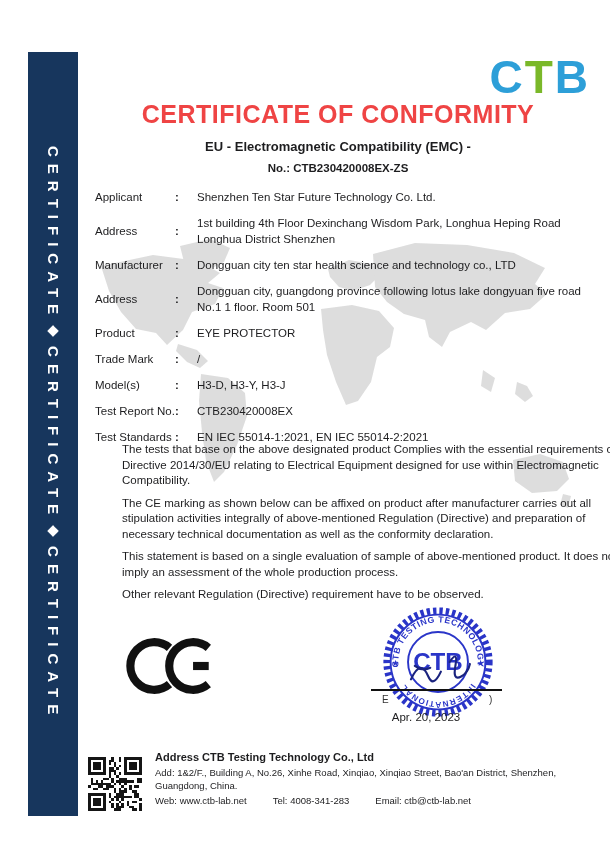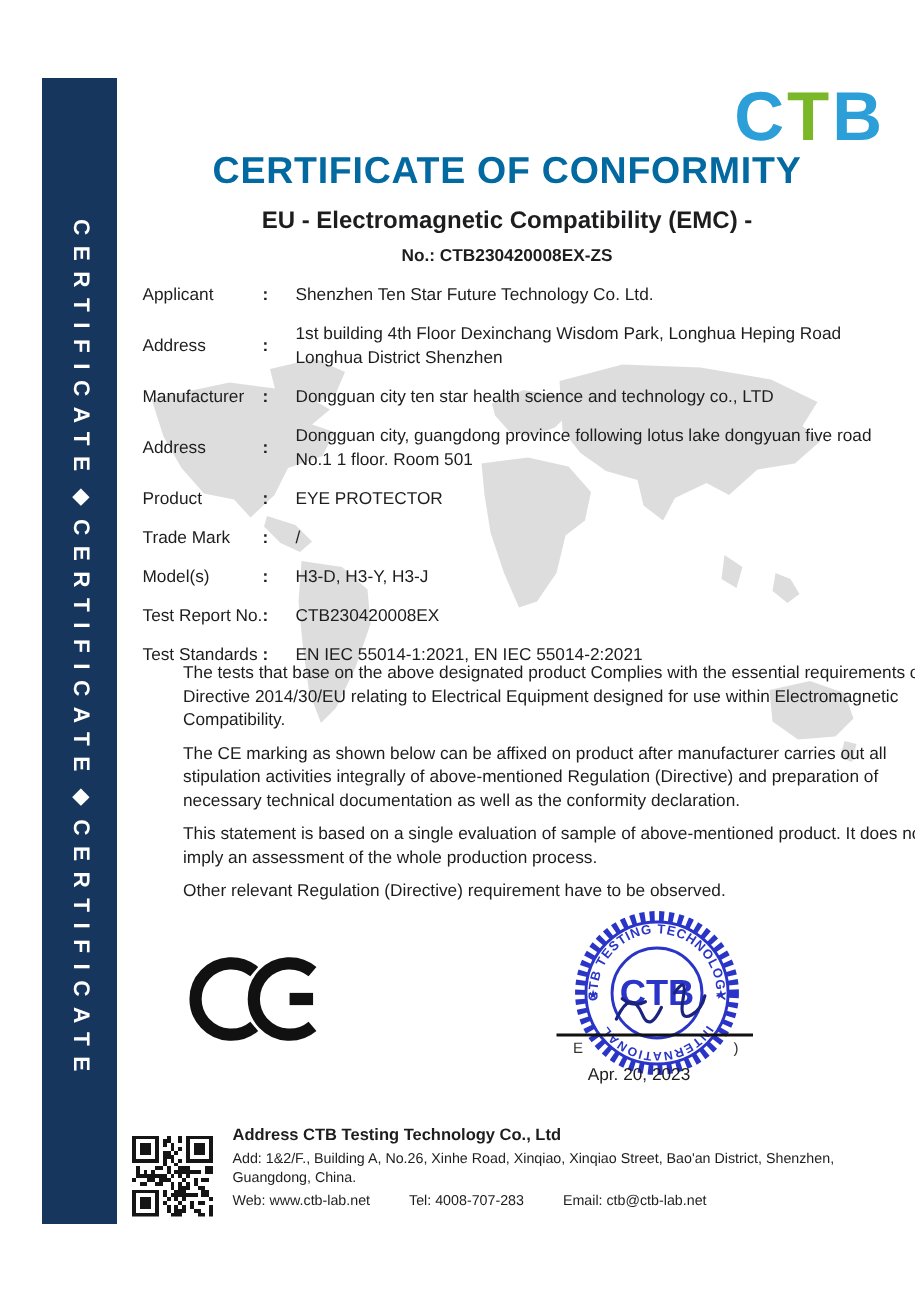--- a/index.html
+++ b/index.html
@@ -21,7 +21,7 @@
 
   
   .hdr{left:82px;top:100px;width:512px;text-align:center;z-index:3;}
-  .title{font-size:25px;font-weight:bold;letter-spacing:0.5px;color:#0369a1;}
+  .title{font-size:25px;font-weight:bold;letter-spacing:0.5px;color:#ef4444;}
   .subtitle{margin-top:10px;font-size:16px;font-weight:bold;}
   .certno{margin-top:8px;font-size:11.5px;font-weight:bold;}
 

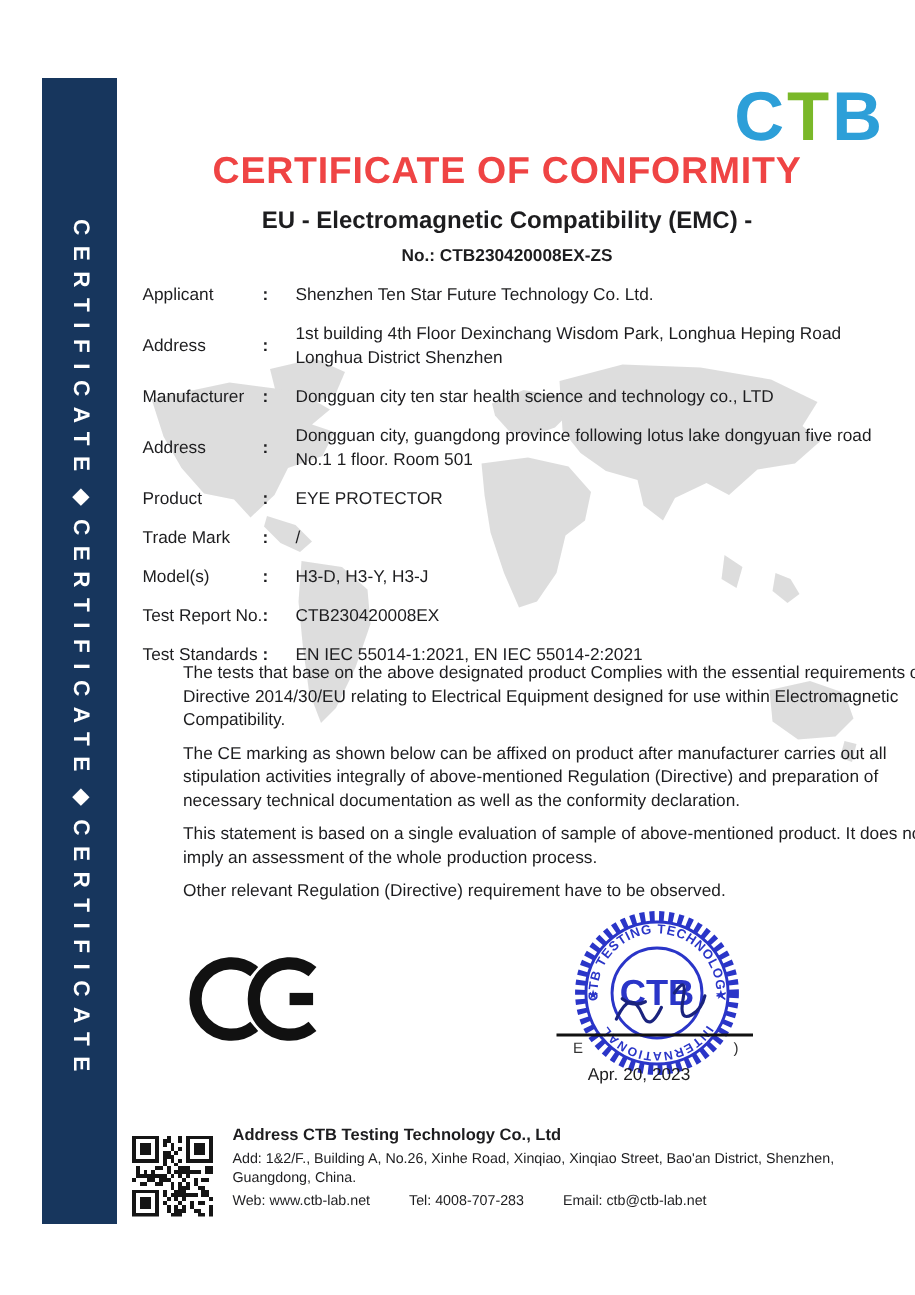--- a/index.html
+++ b/index.html
@@ -22,7 +22,7 @@
   
   .hdr{left:82px;top:100px;width:512px;text-align:center;z-index:3;}
   .title{font-size:25px;font-weight:bold;letter-spacing:0.5px;color:#ef4444;}
-  .subtitle{margin-top:10px;font-size:16px;font-weight:bold;}
+  .subtitle{margin-top:10px;font-size:13px;font-weight:bold;}
   .certno{margin-top:8px;font-size:11.5px;font-weight:bold;}
 
   

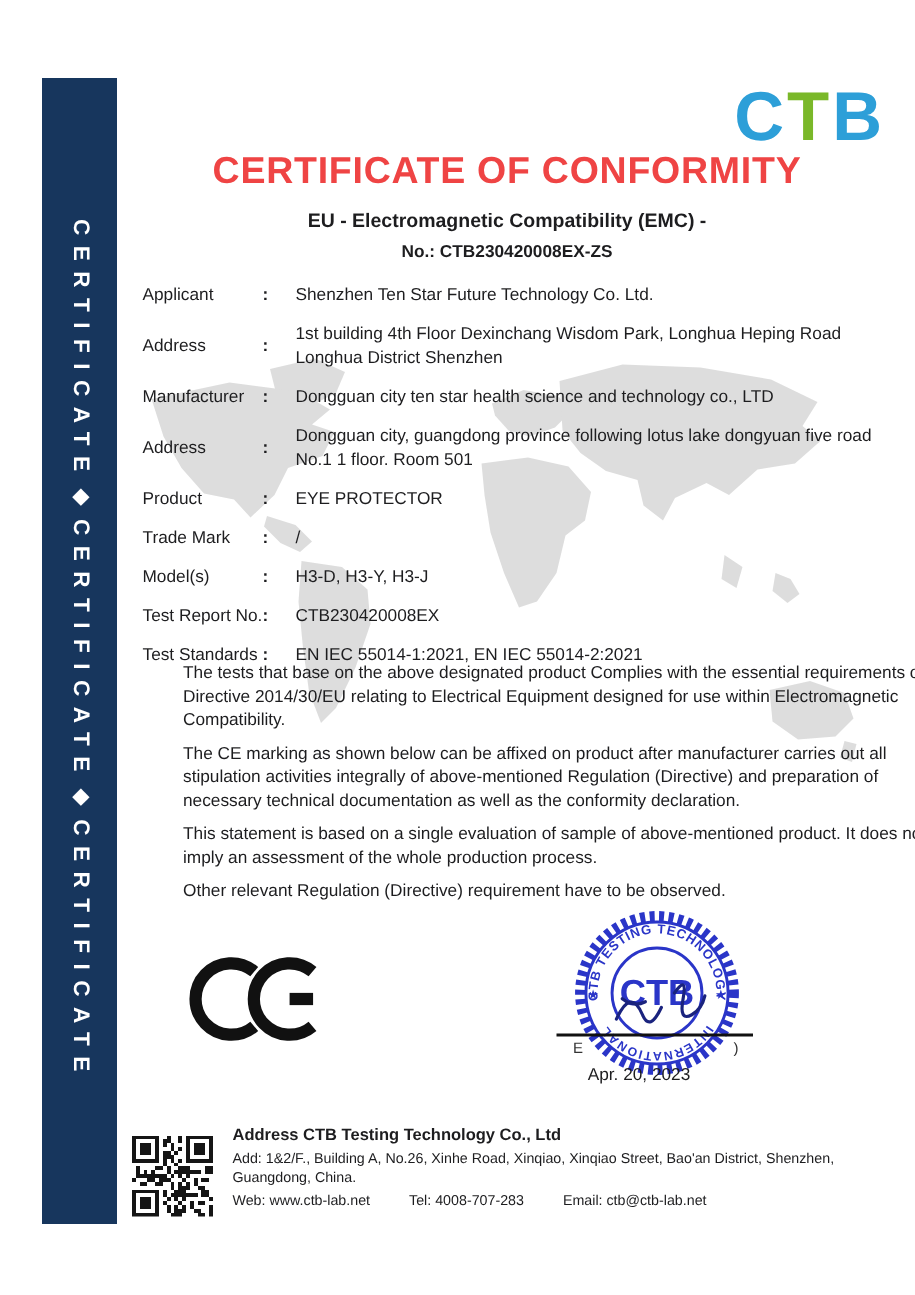--- a/index.html
+++ b/index.html
@@ -410,7 +410,7 @@
   <div class="faddr">Add: 1&amp;2/F., Building A, No.26, Xinhe Road, Xinqiao, Xinqiao Street, Bao'an District, Shenzhen, Guangdong, China.</div>
   <div class="fcontact">
     <span>Web: www.ctb-lab.net</span>
-    <span>Tel: 4008-707-283</span>
+    <span>Tel: 4008-341-283</span>
     <span>Email: ctb@ctb-lab.net</span>
   </div>
 </div>

